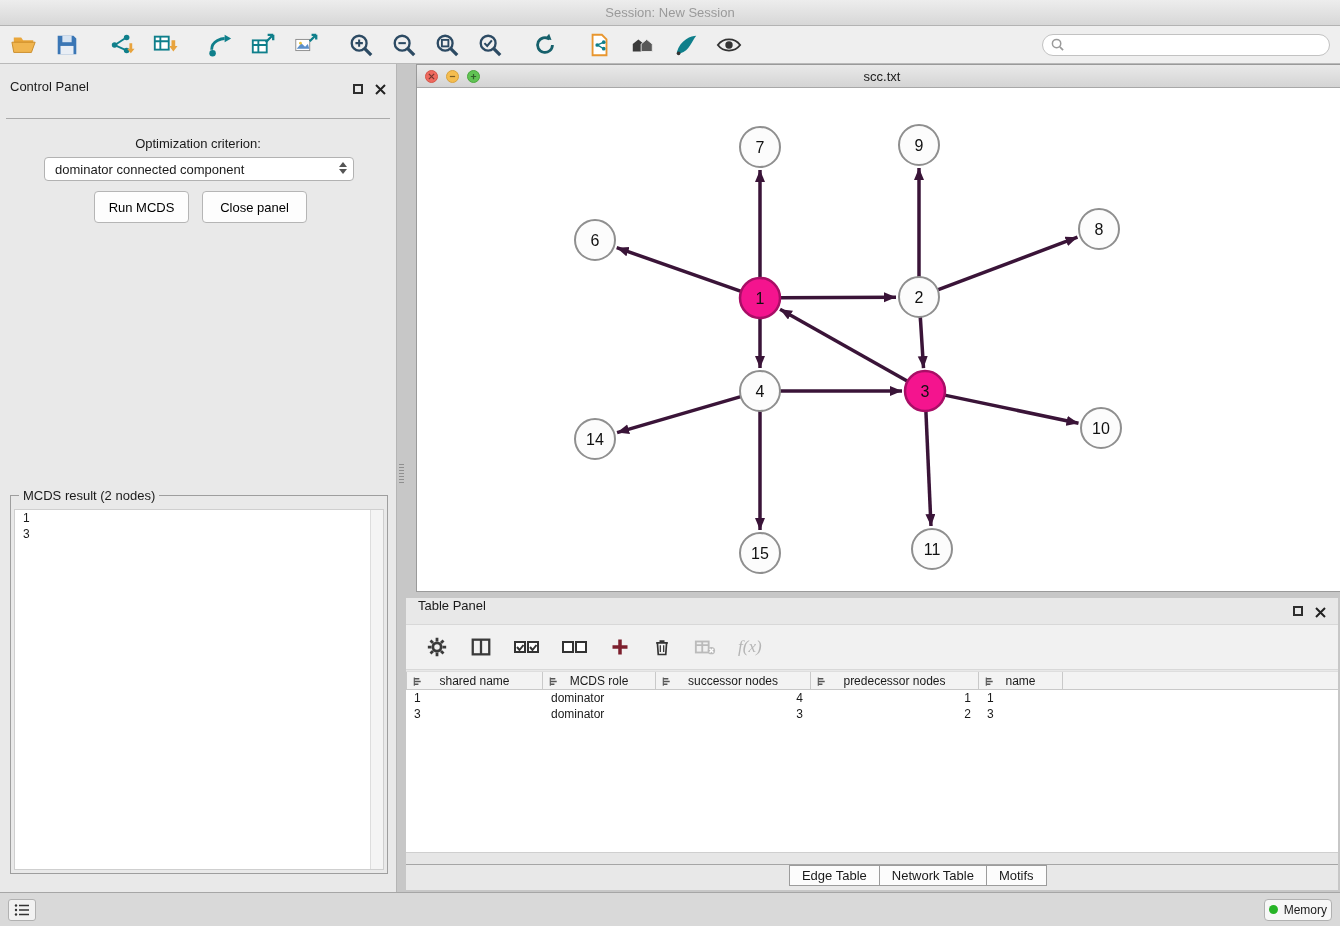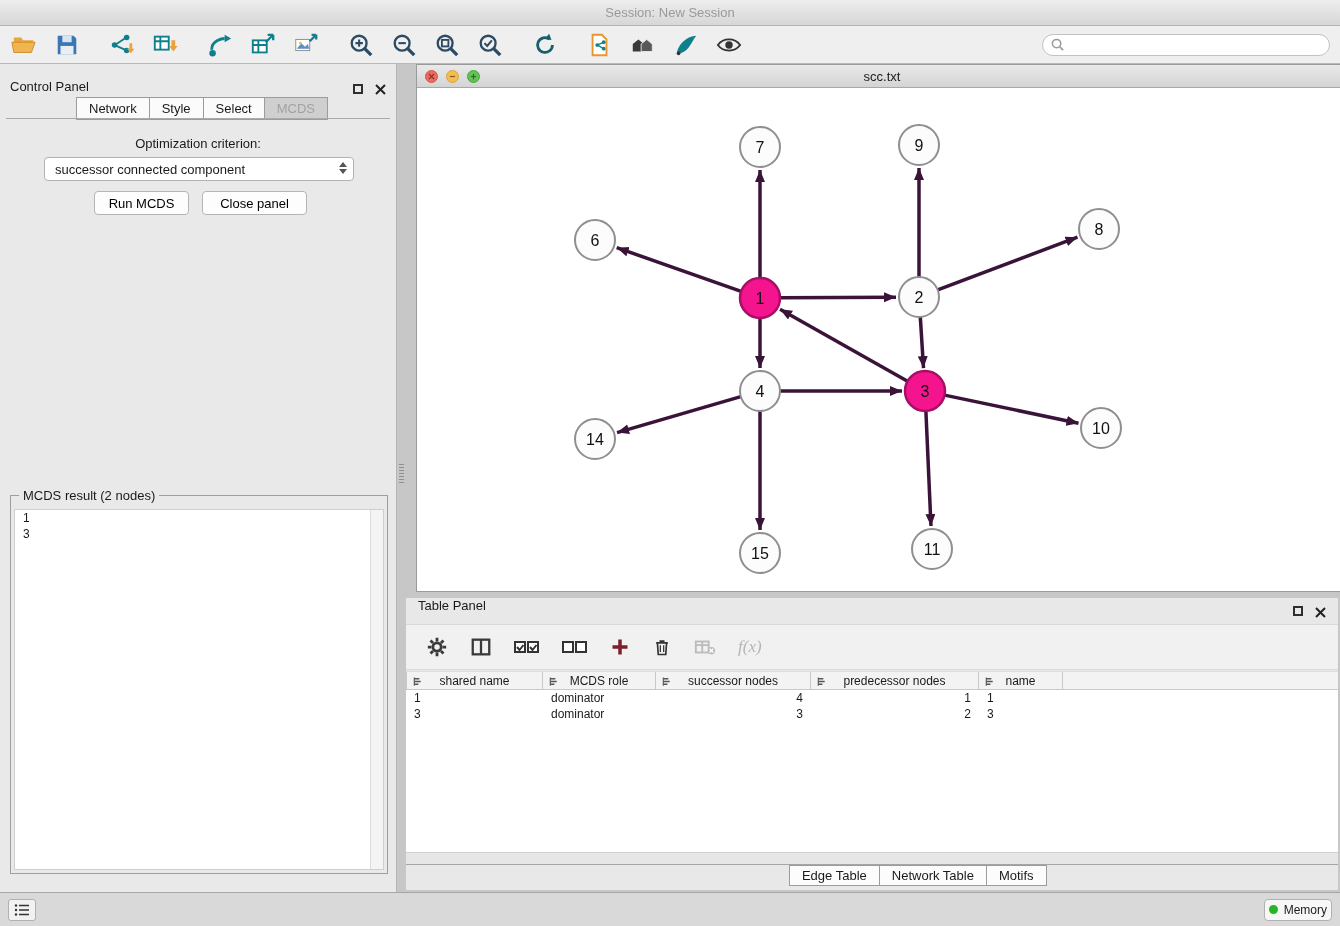--- a/index.html
+++ b/index.html
@@ -256,12 +256,6 @@
           </svg>
       </span>
     </span>
-  </div>
-  <div class="cp-tabs">
-    <span class="cp-tab">Network</span>
-    <span class="cp-tab">Style</span>
-    <span class="cp-tab">Select</span>
-    <span class="cp-tab active">MCDS</span>
   </div>
   <div class="cp-tabline"></div>
 

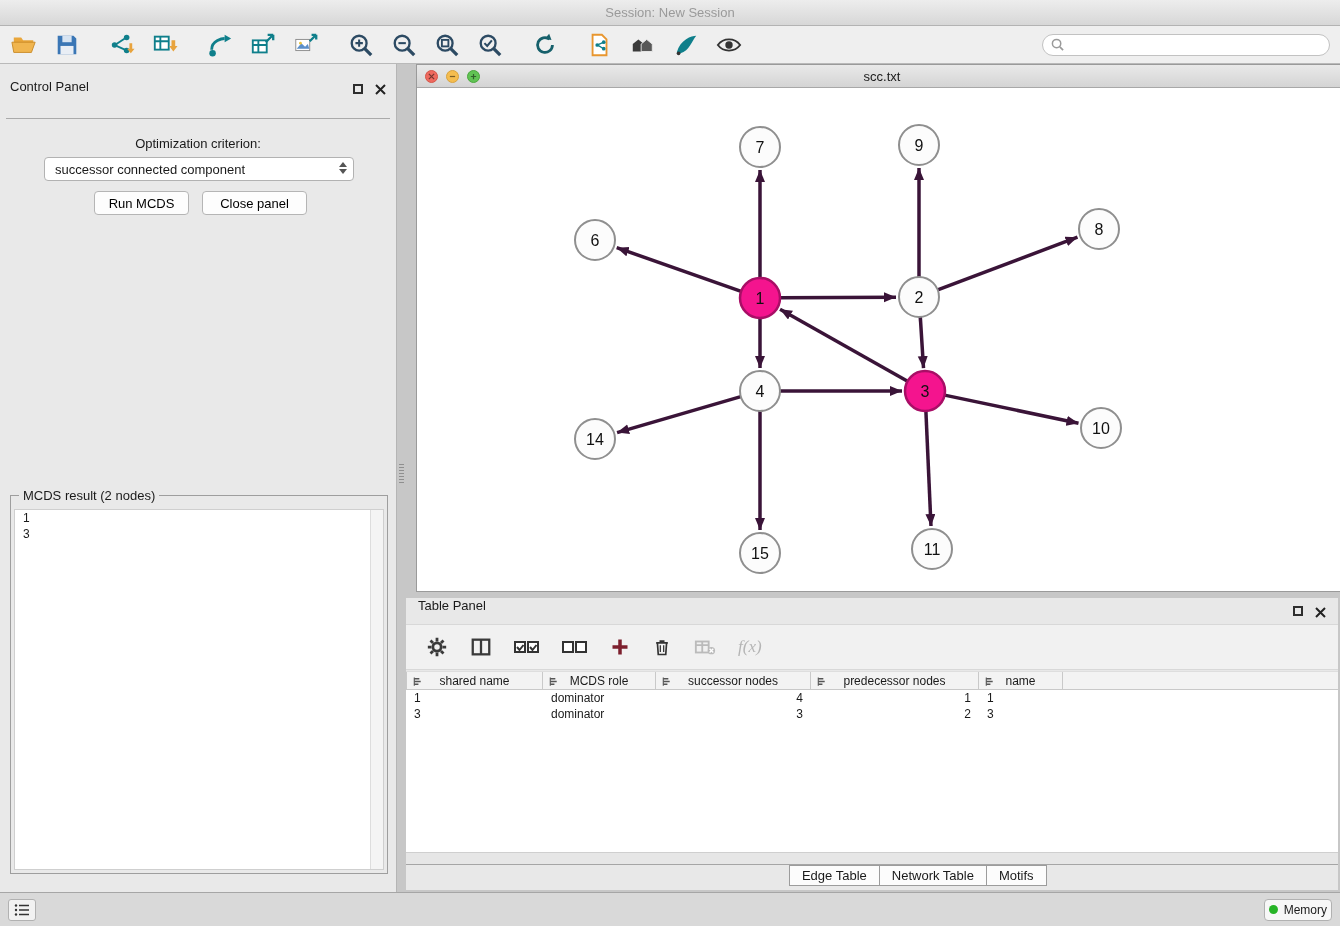--- a/index.html
+++ b/index.html
@@ -262,7 +262,7 @@
   <div class="opt-label">Optimization criterion:</div>
 
   <div class="dropdown">
-    <span>successor connected component</span>
+    <span>dominator connected component</span>
     <span class="dd-arrows">
       <span class="tri-up"></span>
         <span class="tri-down"></span>

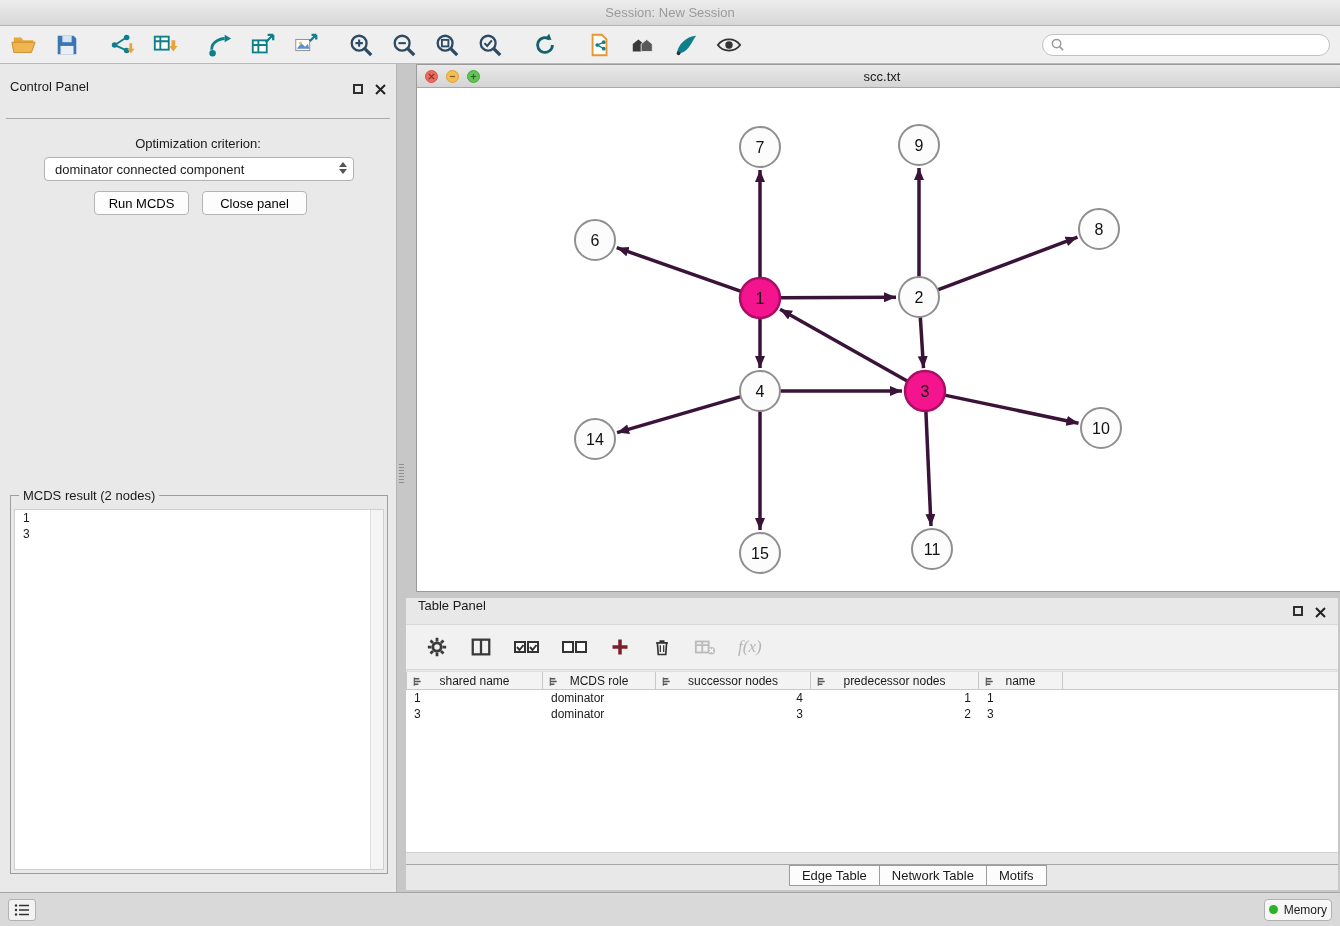--- a/index.html
+++ b/index.html
@@ -41,7 +41,7 @@
   .dd-arrows { position:absolute; right:6px; top:4px; display:flex; flex-direction:column; align-items:center; gap:2px; }
   .tri-up { width:0; height:0; border-left:4px solid transparent; border-right:4px solid transparent; border-bottom:5px solid #555; }
   .tri-down { width:0; height:0; border-left:4px solid transparent; border-right:4px solid transparent; border-top:5px solid #555; }
-  .cp-btn { position:absolute; height:24px; background:#fdfdfd; border:1px solid #b5b5b5; border-radius:4px;
+  .cp-btn { position:absolute; height:32px; background:#fdfdfd; border:1px solid #b5b5b5; border-radius:4px;
     font-size:13px; font-family:inherit; cursor:pointer; }
   .run-btn { left:94px; top:127px; width:95px; }
   .closep-btn { left:202px; top:127px; width:105px; }

